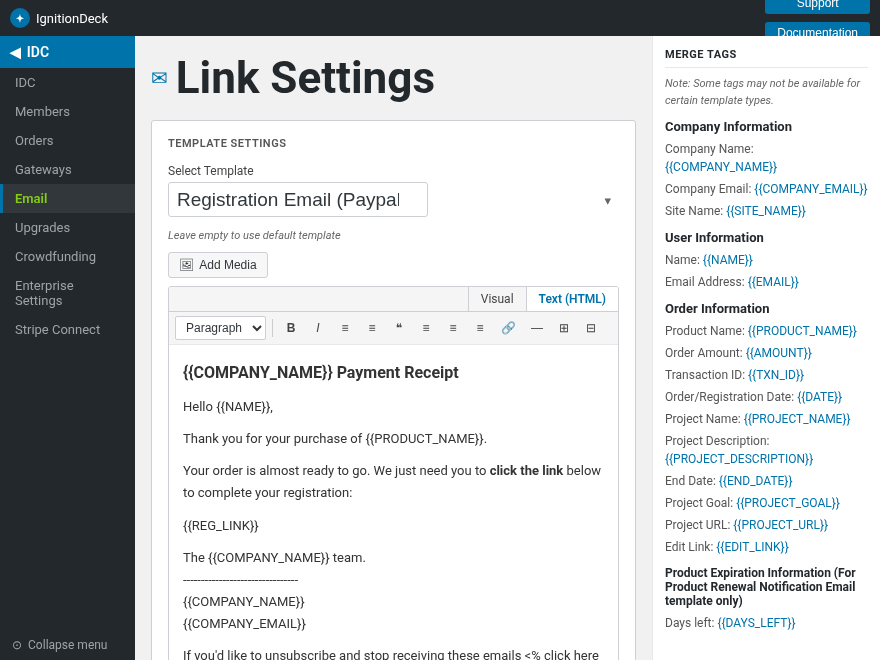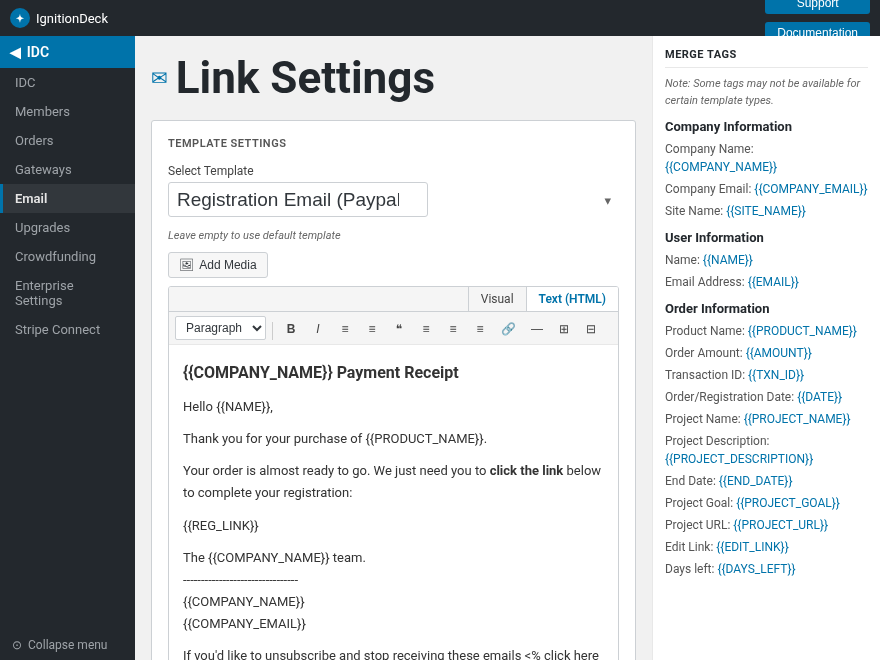--- a/index.html
+++ b/index.html
@@ -83,7 +83,7 @@
     }
     .sidebar-item.active {
       background: #32373c;
-      color: #e5e5e5;
+      color: #84cc16;
       font-weight: 600;
       border-left-color: #0073aa;
     }

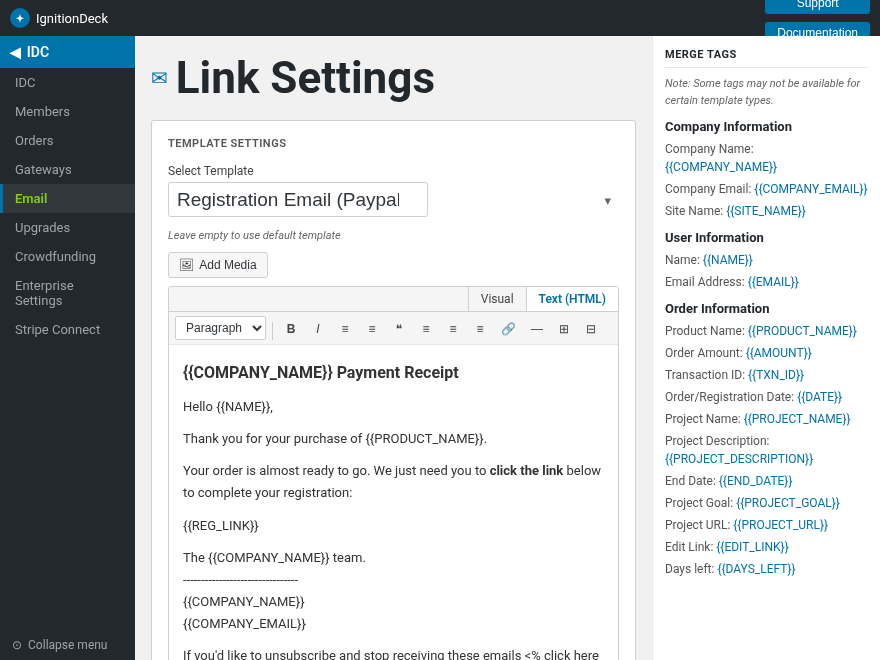--- a/index.html
+++ b/index.html
@@ -218,7 +218,7 @@
       border-bottom: 1px solid #e8e8e8;
       padding: 4px 6px;
       display: flex;
-      align-items: flex-end;
+      align-items: center;
       gap: 3px;
       flex-wrap: wrap;
     }

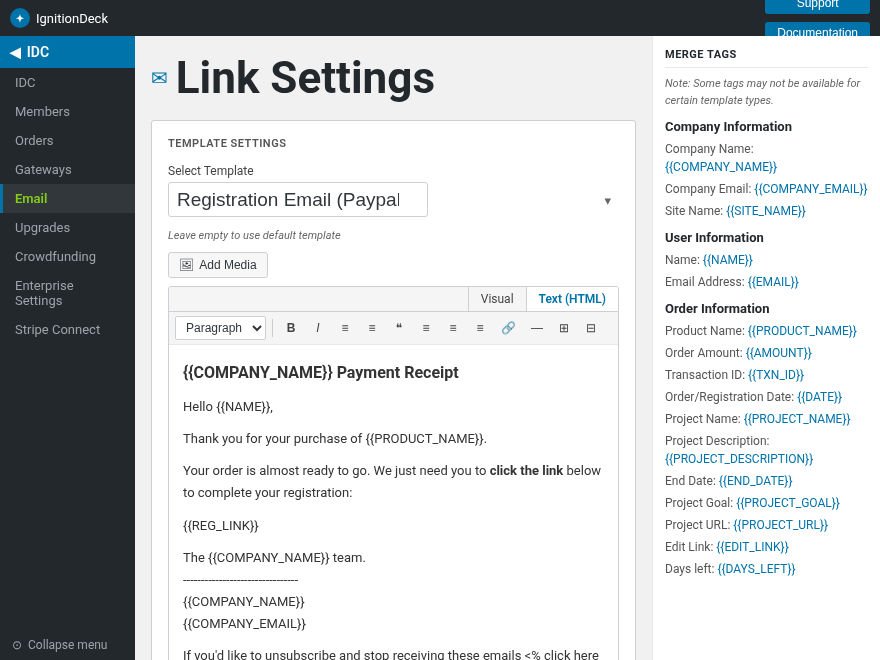--- a/index.html
+++ b/index.html
@@ -453,6 +453,7 @@
       </div>
 
       <div>
+        <div class="merge-section-title" style="font-size:12px;">Product Expiration Information (For Product Renewal Notification Email template only)</div>
         <div class="merge-item">Days left: <span>{{DAYS_LEFT}}</span></div>
       </div>
     </div>

